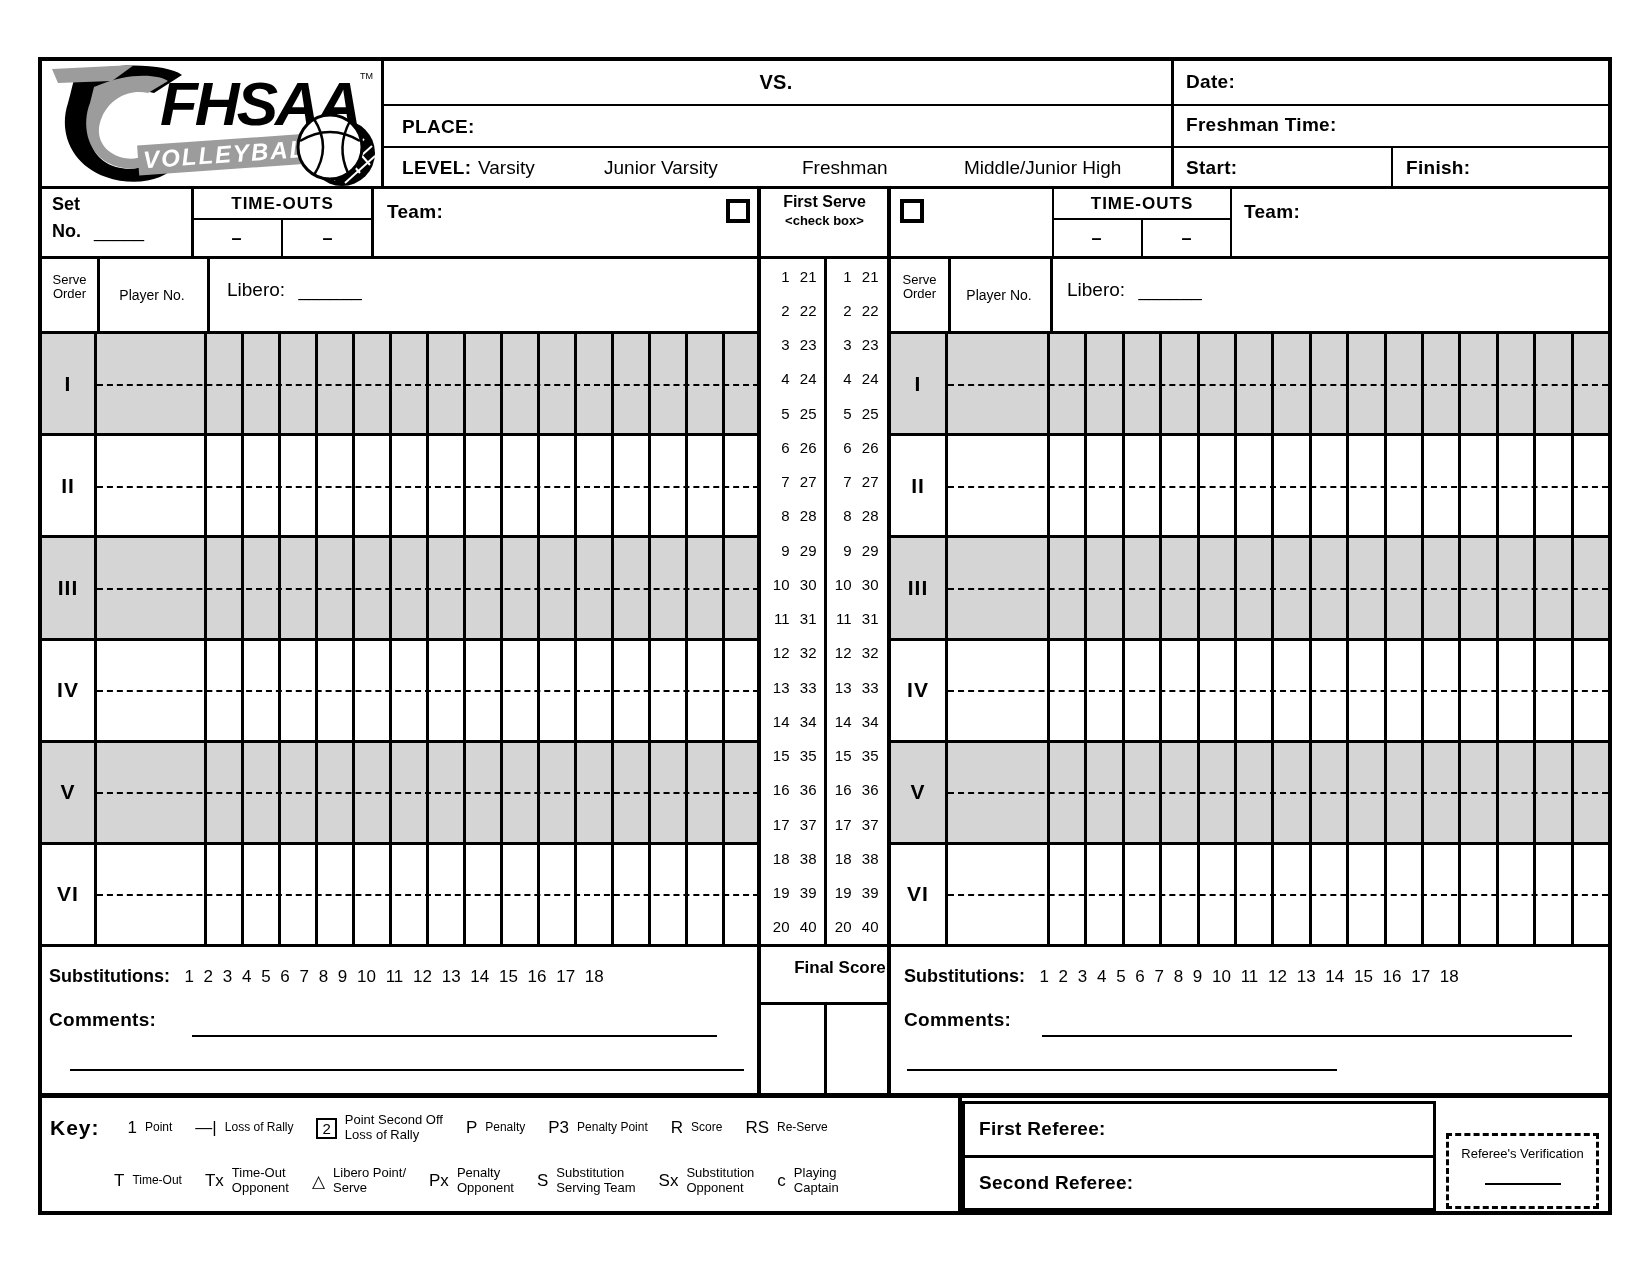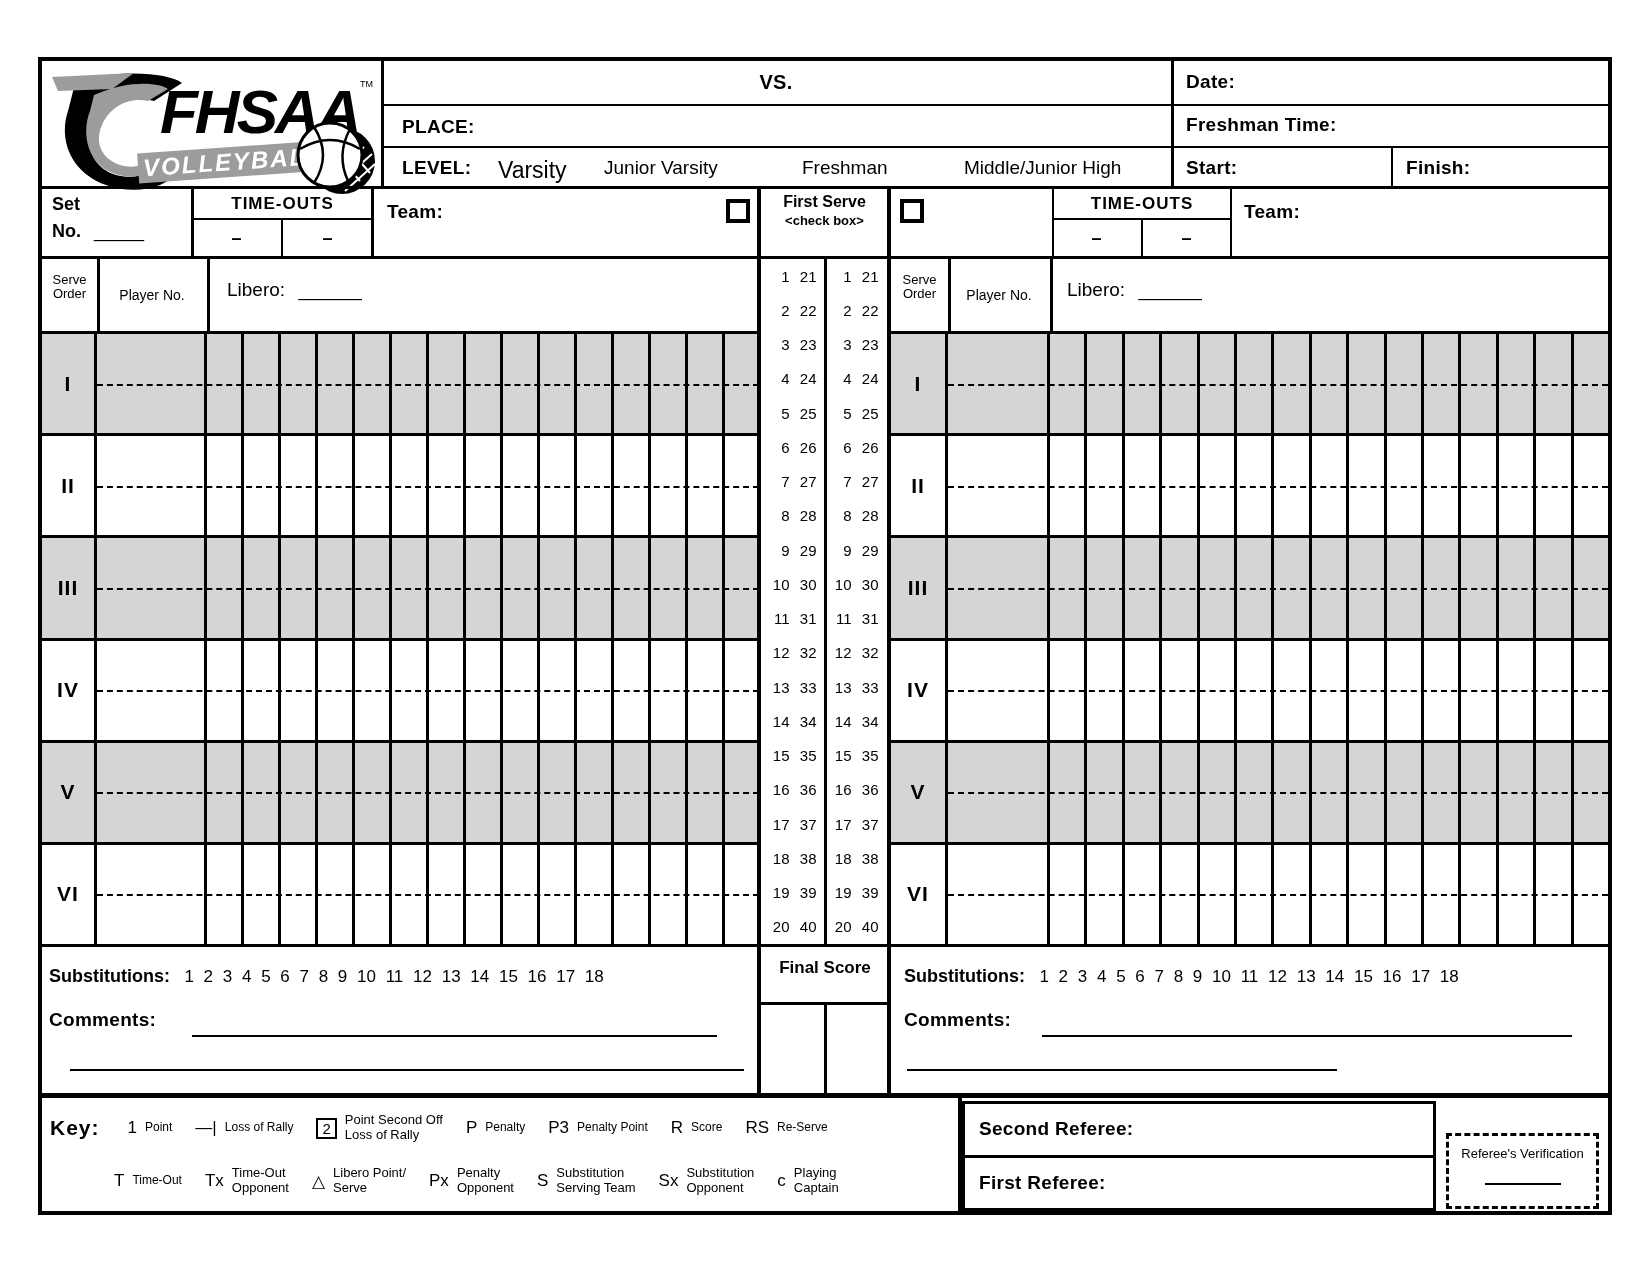--- a/index.html
+++ b/index.html
@@ -62,7 +62,7 @@
 
 <div class="sheet">
 
-  <div class="abs" style="left:0;top:8px;width:339px;height:125px">
+  <div class="abs" style="left:0;top:0;width:339px;height:125px">
     <svg width="339" height="125" viewBox="0 0 339 125">
       <path d="M34 12 C80 0 126 4 140 14 L112 32 C84 24 62 36 52 58 C42 82 54 100 74 106 C96 112 112 102 118 92 L136 102 C124 120 92 126 64 116 C30 104 16 72 26 42 C29 31 31 21 34 12 Z" fill="#000"></path>
       <path d="M52 26 C88 10 118 14 126 20 L106 32 C86 28 68 38 60 56 C52 74 60 90 78 96 C94 101 106 94 110 88 L120 94 C110 108 86 112 66 102 C44 90 40 62 48 42 Z" fill="#9c9c9c"></path>

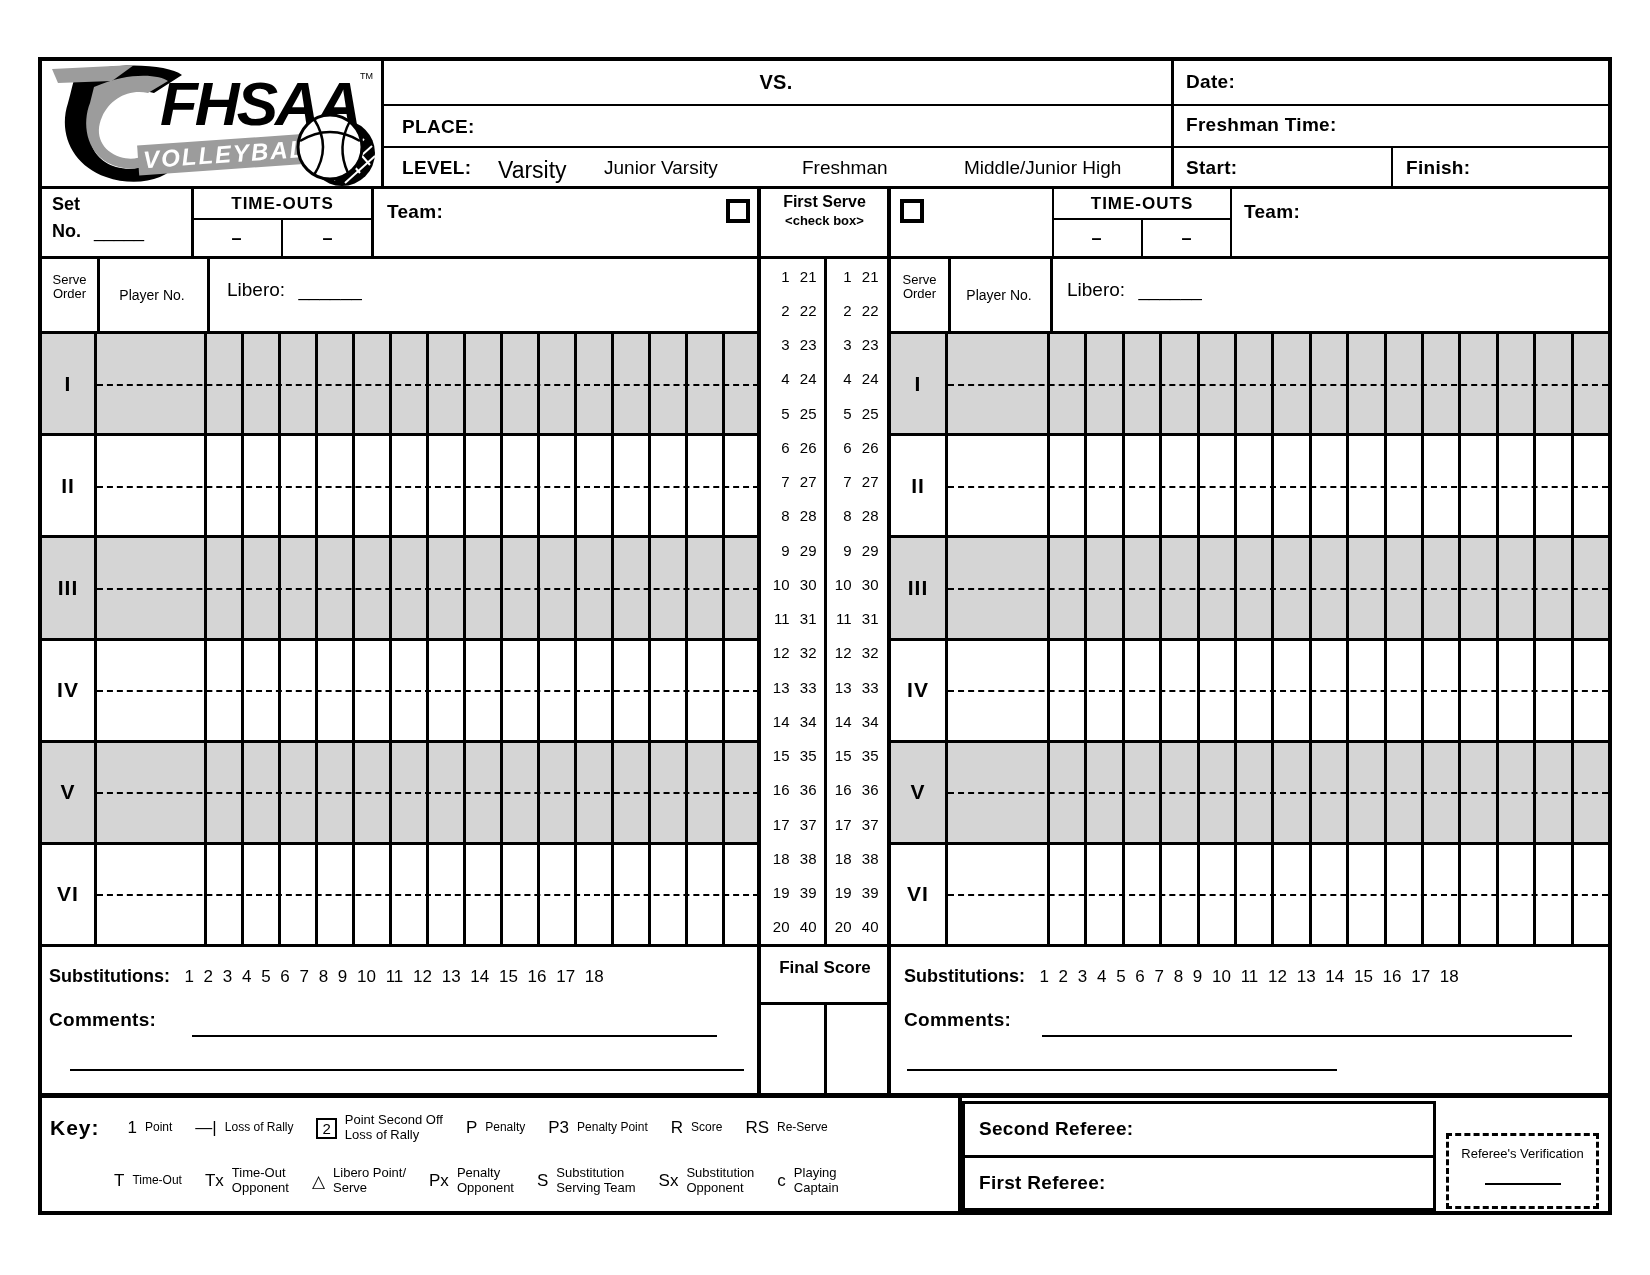--- a/index.html
+++ b/index.html
@@ -98,7 +98,7 @@
   <div class="abs lbl" style="left:360px;top:55px">PLACE:</div>
   <div class="fill" style="left:460px;top:46px;width:660px;height:38px"></div>
   <div class="abs lbl" style="left:360px;top:96px">LEVEL:</div>
-  <div class="abs" style="left:456px;top:96px;font-size:23px">Varsity</div>
+  <div class="abs" style="left:436px;top:96px;font-size:19px">Varsity</div>
   <div class="abs" style="left:562px;top:96px;font-size:19px">Junior Varsity</div>
   <div class="abs" style="left:760px;top:96px;font-size:19px">Freshman</div>
   <div class="abs" style="left:922px;top:96px;font-size:19px">Middle/Junior High</div>

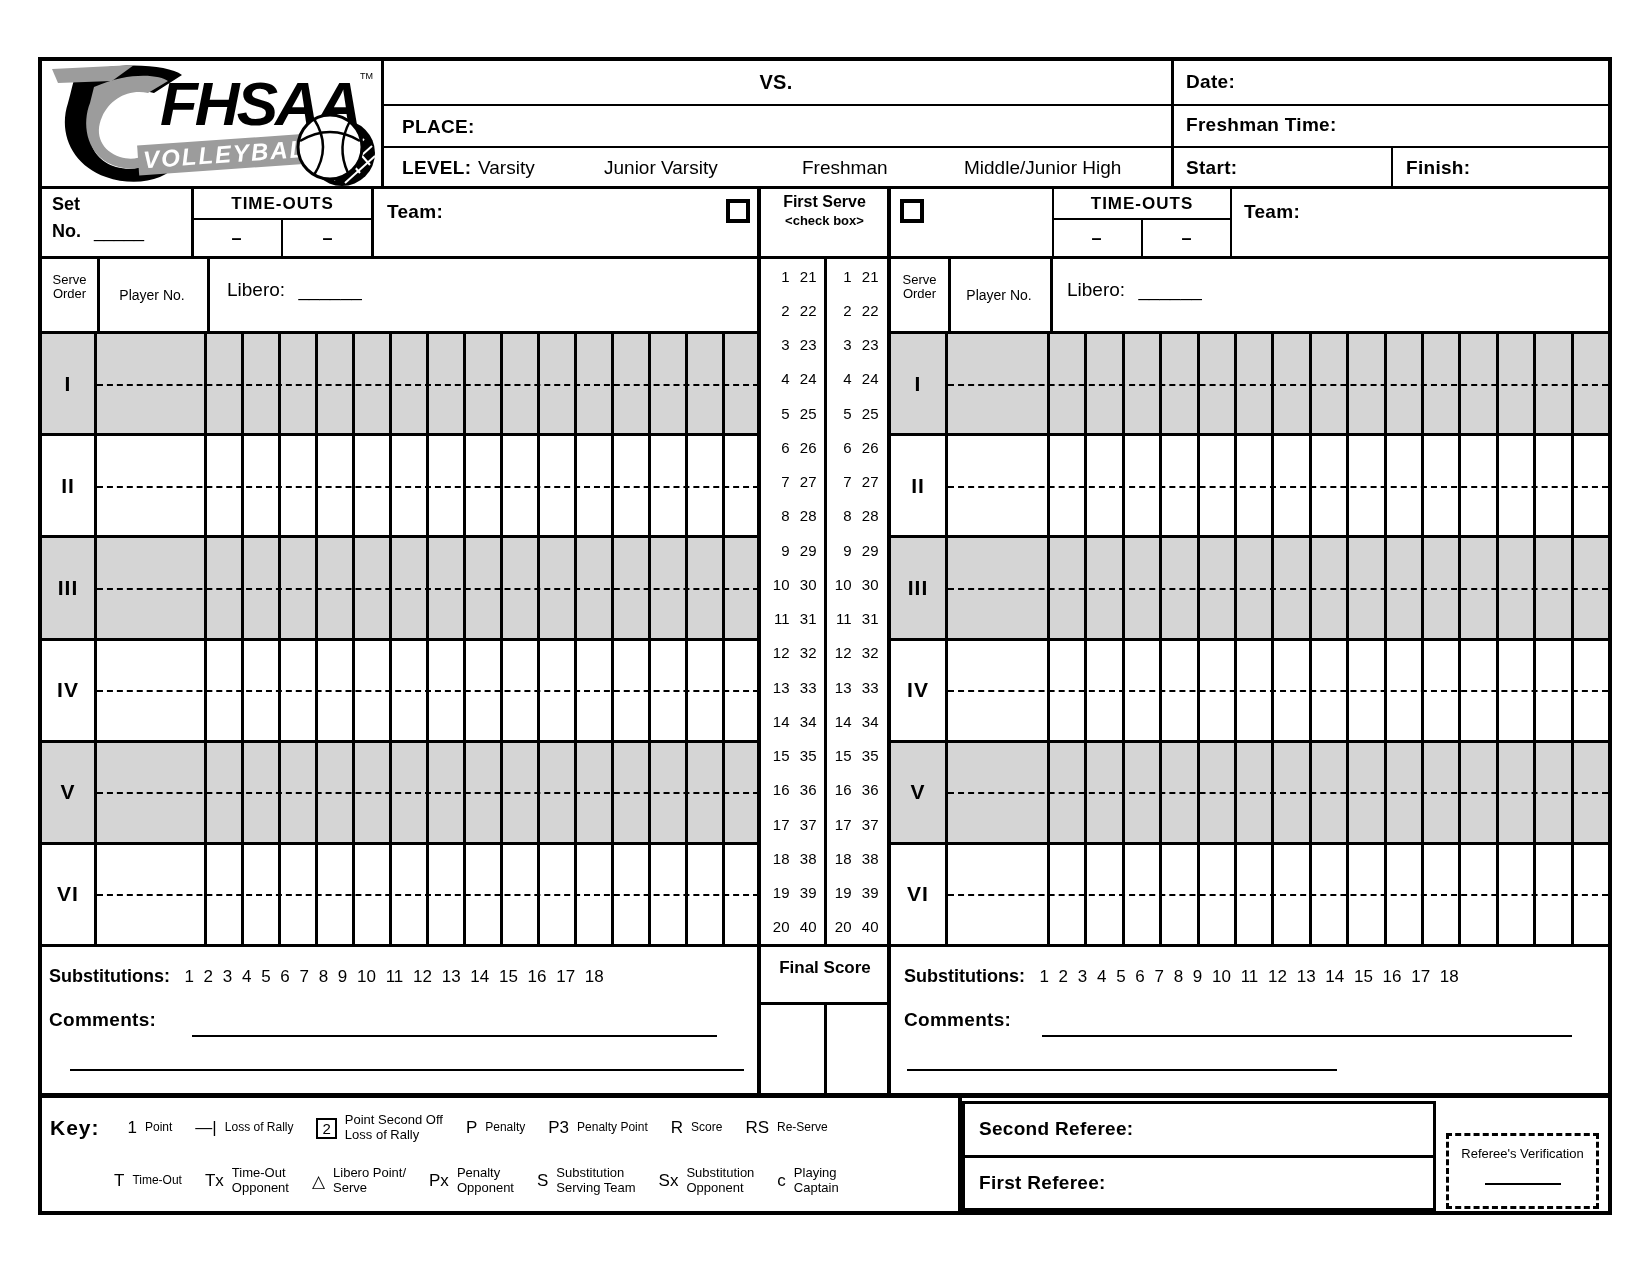--- a/index.html
+++ b/index.html
@@ -645,7 +645,7 @@
       </div>
     </div>
   <div class="hline" style="left:717px;top:883px;width:130px"></div>
-  <div class="abs ctr b" style="left:721px;top:886px;width:124px;height:41px;font-size:17px">Final Score</div>
+  <div class="abs ctr b" style="left:736px;top:886px;width:124px;height:41px;font-size:17px">Final Score</div>
   <div class="hline" style="left:717px;top:941px;width:130px"></div>
   <div class="fill" style="left:721px;top:944px;width:60px;height:88px"></div>
   <div class="fill" style="left:785px;top:944px;width:60px;height:88px"></div>

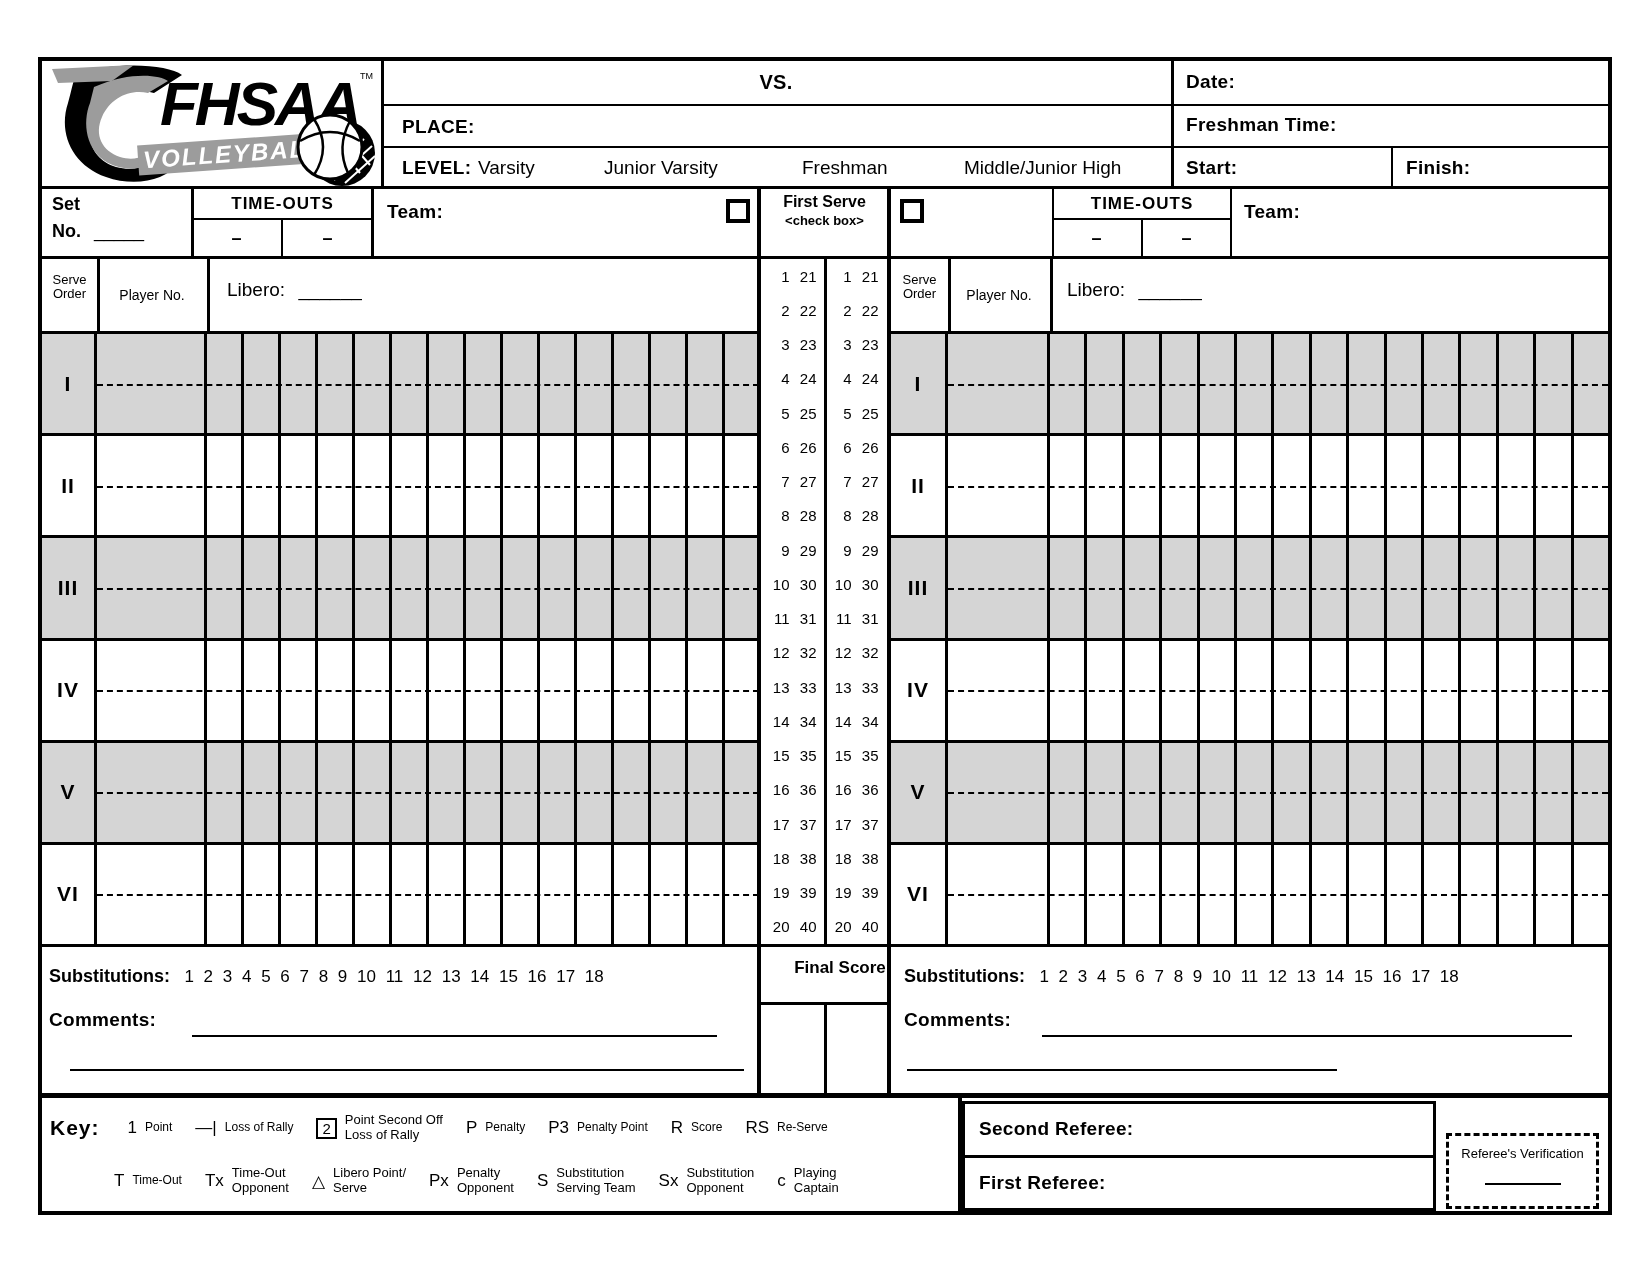--- a/index.html
+++ b/index.html
@@ -773,13 +773,13 @@
 
   <div class="refbox">
     <div class="refrow">
+      <span class="lbl">First Referee:</span>
+      <span class="fill" style="left:150px;width:300px;height:40px"></span>
+    </div>
+    <div class="refrow">
       <span class="lbl">Second Referee:</span>
       <span class="fill" style="left:170px;width:280px;height:40px"></span>
     </div>
-    <div class="refrow">
-      <span class="lbl">First Referee:</span>
-      <span class="fill" style="left:150px;width:300px;height:40px"></span>
-    </div>
   </div>
 
   <div class="verif">

